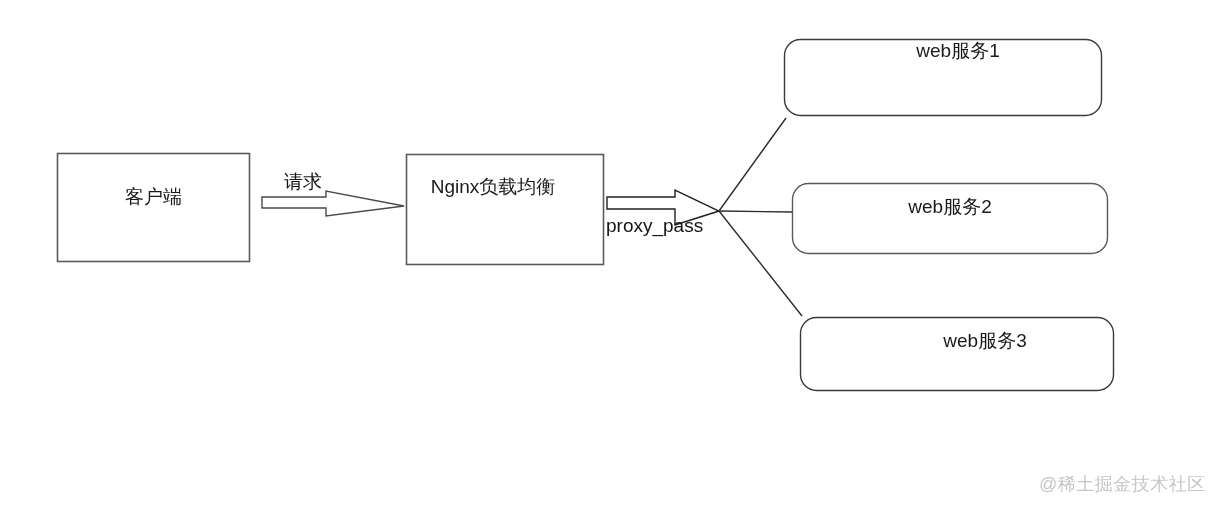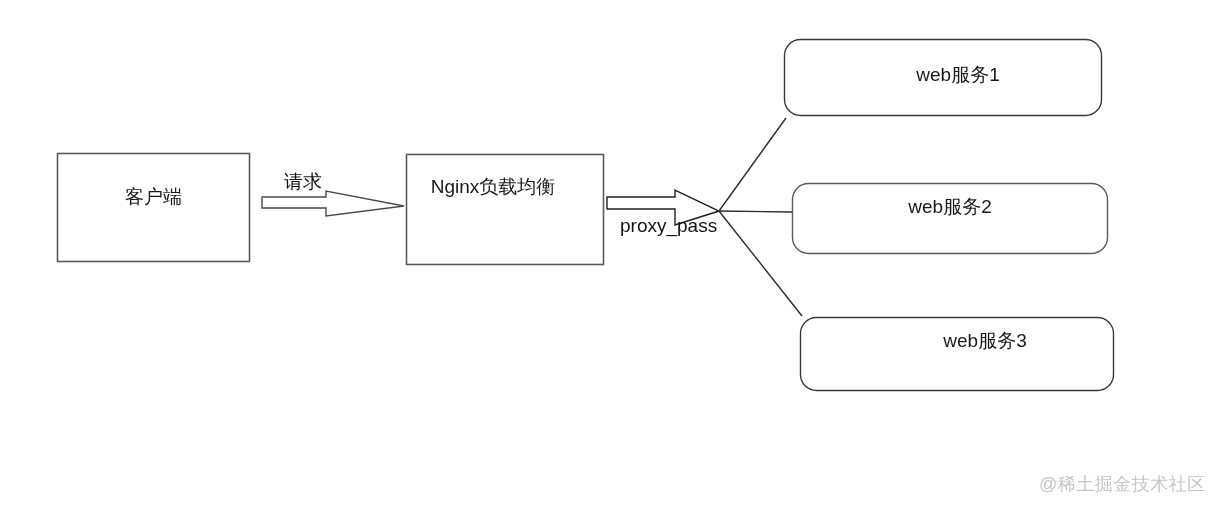--- a/index.html
+++ b/index.html
@@ -41,7 +41,7 @@
   }
   #label-client        { left: 57px;  top: 186px; width: 193px; }
   #label-nginx         { left: 394px; top: 176px; width: 198px; }
-  #label-web1          { left: 784px; top: 64px;  width: 348px; }
+  #label-web1          { left: 784px; top: 40px;  width: 348px; }
   #label-web2          { left: 792px; top: 196px; width: 316px; }
   #label-web3          { left: 800px; top: 330px; width: 370px; }
   #label-request       { left: 284px; top: 171px; }

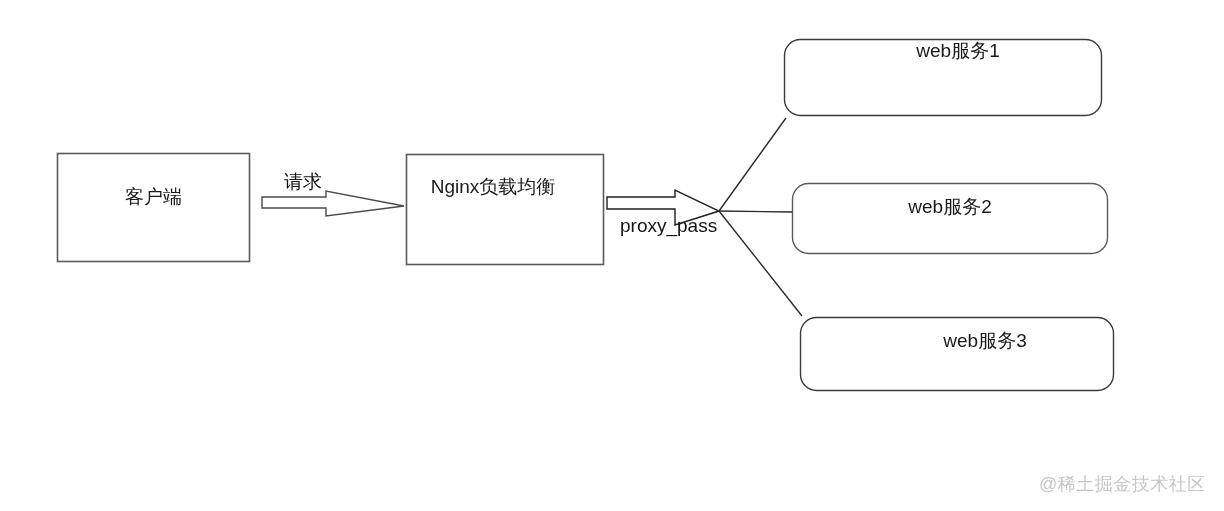--- a/index.html
+++ b/index.html
@@ -45,7 +45,7 @@
   #label-web2          { left: 792px; top: 196px; width: 316px; }
   #label-web3          { left: 800px; top: 330px; width: 370px; }
   #label-request       { left: 284px; top: 171px; }
-  #label-proxy-pass    { left: 606px; top: 215px; margin-left: 14px; }
+  #label-proxy-pass    { left: 606px; top: 215px; }
   #watermark {
     position: absolute;
     left: 1039px;

